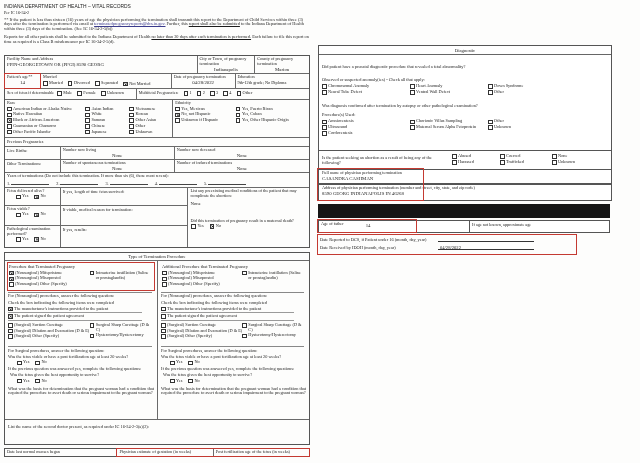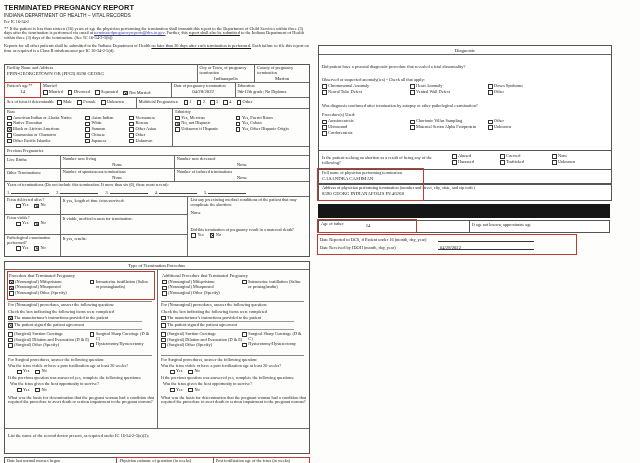--- a/index.html
+++ b/index.html
@@ -97,7 +97,6 @@
 <body>
 
 <div class="panel-left">
-  <div class="t1">TERMINATED PREGNANCY REPORT</div>
   <div class="t2">INDIANA DEPARTMENT OF HEALTH – VITAL RECORDS</div>
   <div class="t3">Per IC 16-34-2</div>
 

